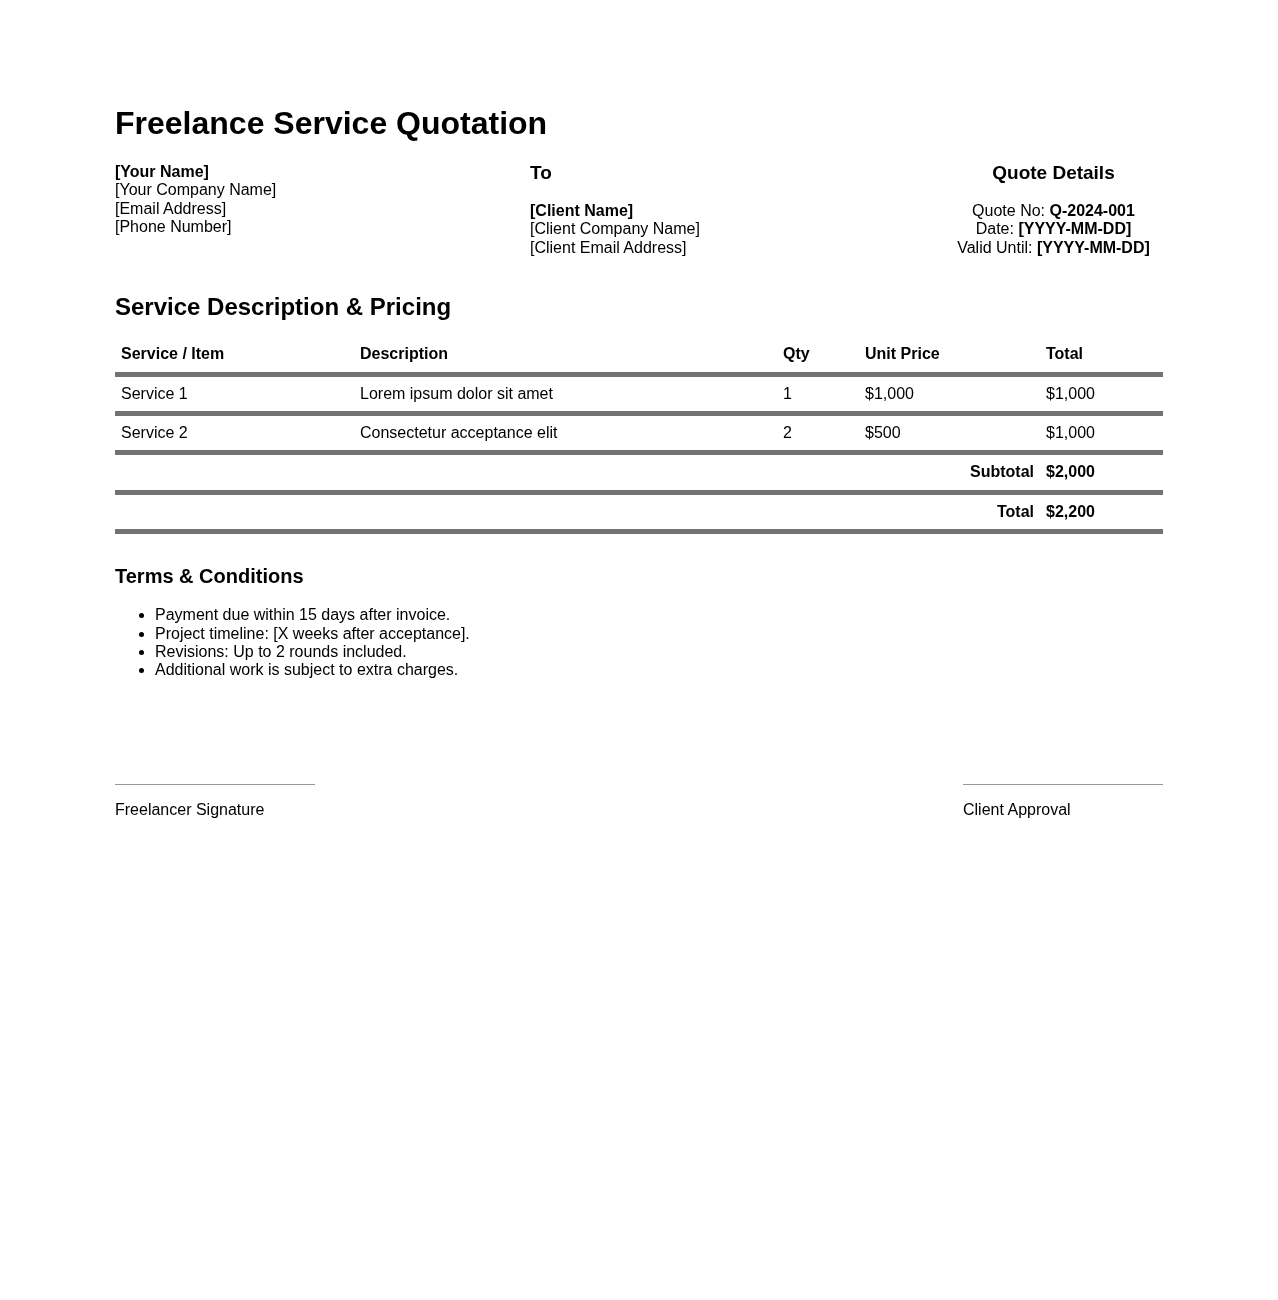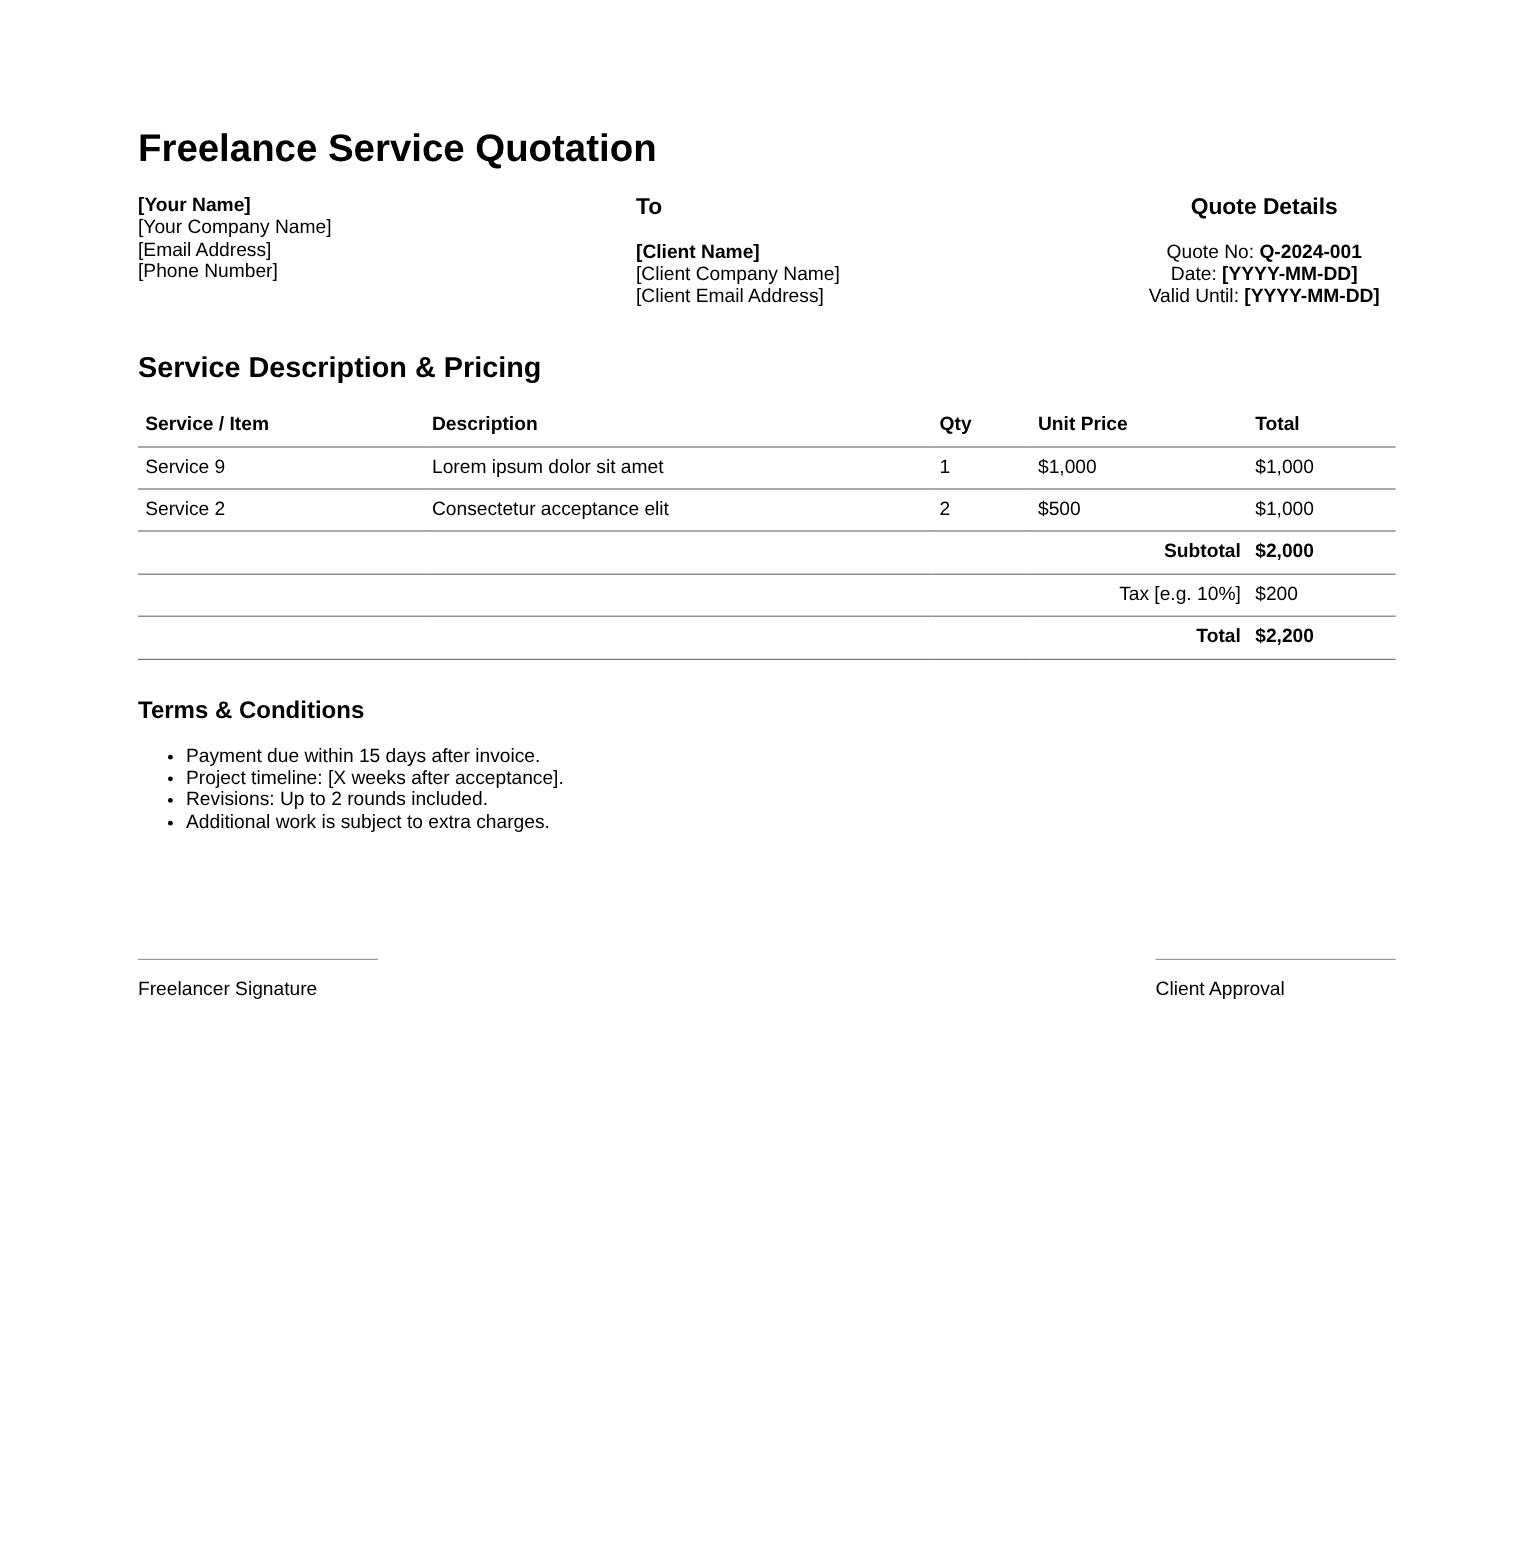--- a/index.html
+++ b/index.html
@@ -47,7 +47,7 @@
   }
   table.pricing th, table.pricing td {
     padding: 8px 6px;
-    border-bottom: 1px solid #737373;
+    border-bottom: 5px solid #737373;
     text-align: left;
     line-height: 1.15;
     font-weight: normal;

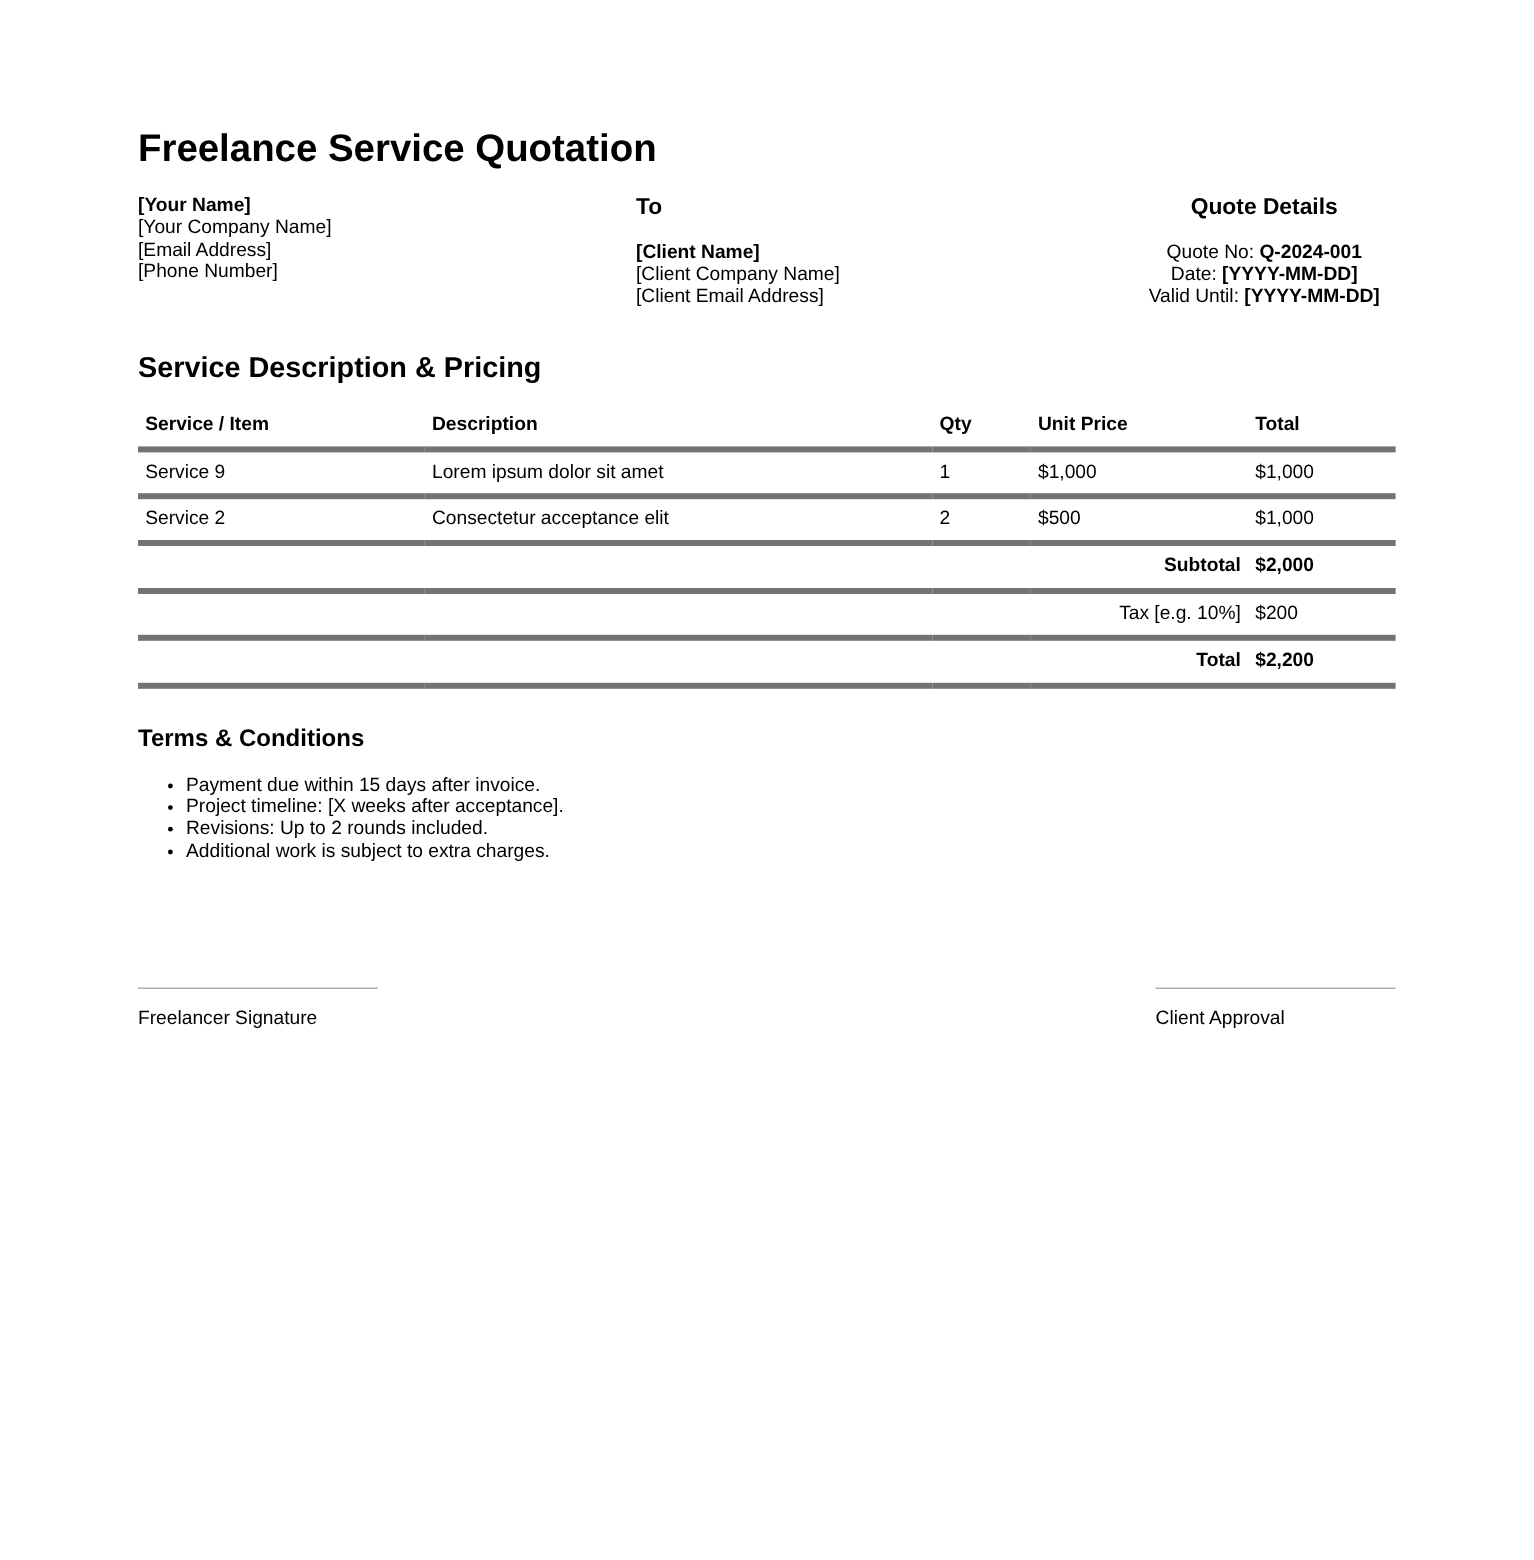--- a/index.html
+++ b/index.html
@@ -128,7 +128,7 @@
     </thead>
     <tbody>
       <tr>
-        <td>Service 9</td>
+        <td>Service 1</td>
         <td>Lorem ipsum dolor sit amet</td>
         <td>1</td>
         <td>$1,000</td>

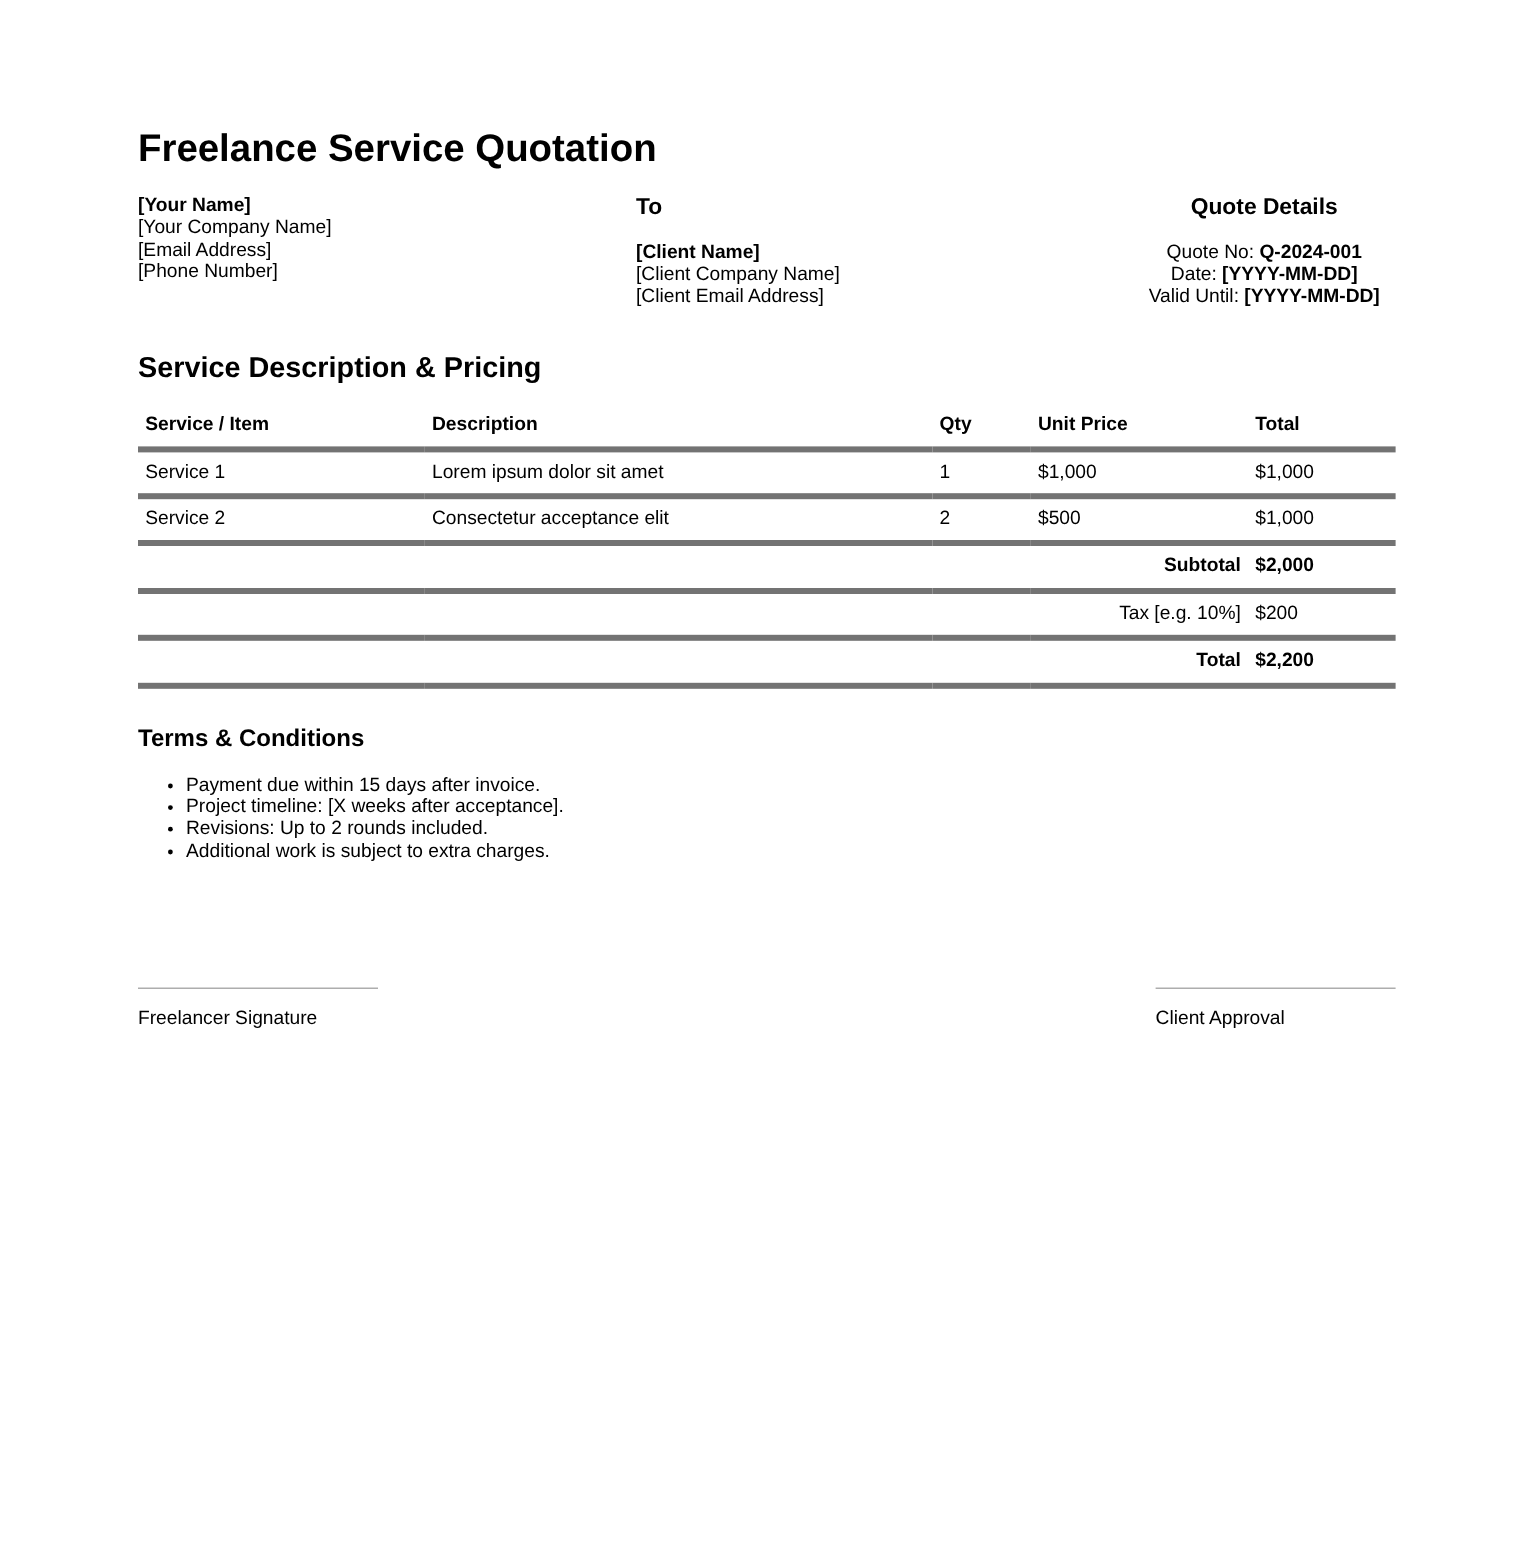--- a/index.html
+++ b/index.html
@@ -147,10 +147,6 @@
         <td class="sum-label" colspan="4">Subtotal</td>
         <td>$2,000</td>
       </tr>
-      <tr>
-        <td class="sum-label" colspan="4">Tax [e.g. 10%]</td>
-        <td>$200</td>
-      </tr>
       <tr class="bold">
         <td class="sum-label" colspan="4">Total</td>
         <td>$2,200</td>

